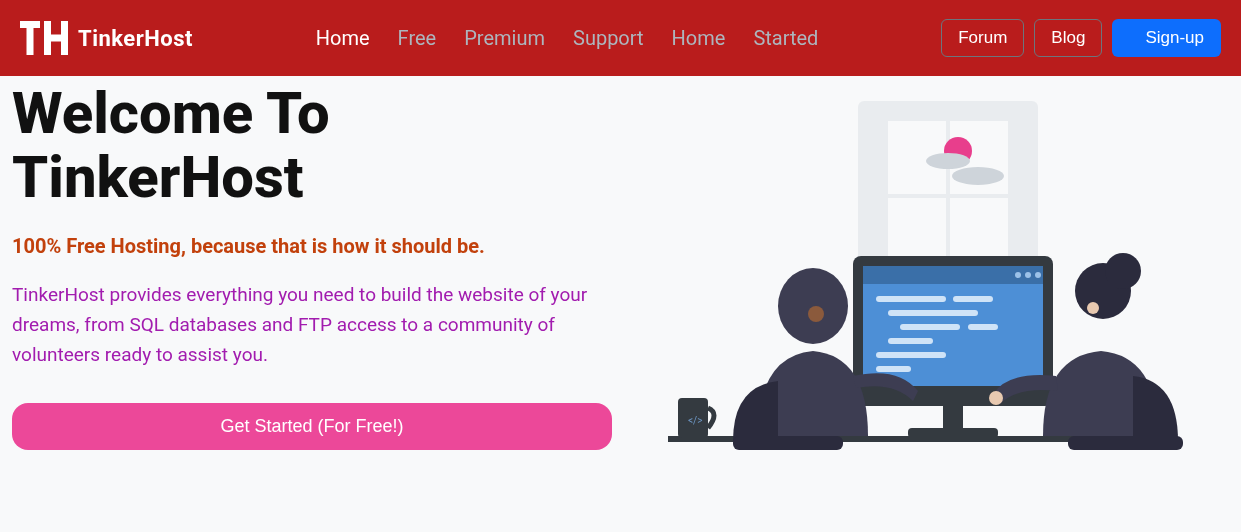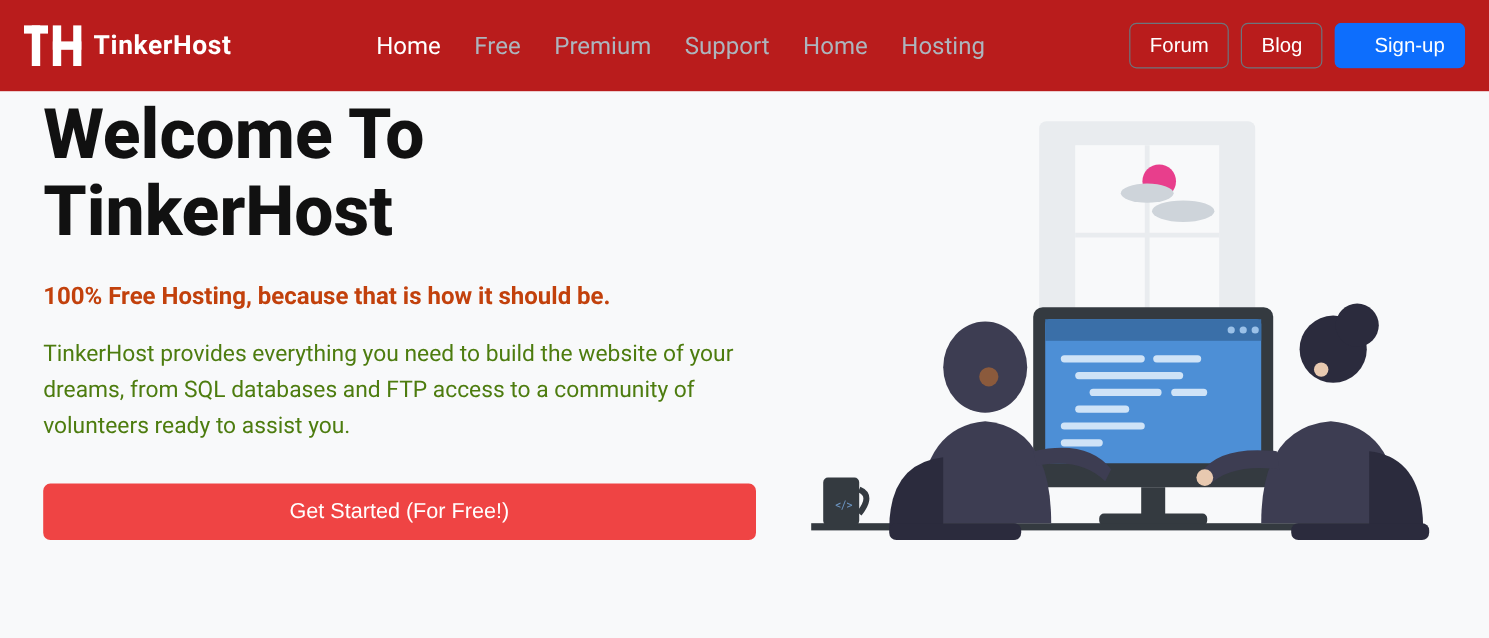--- a/index.html
+++ b/index.html
@@ -44,7 +44,7 @@
     <a class="nav-link">Premium</a>
     <a class="nav-link">Support</a>
     <a class="nav-link">Home</a>
-    <a class="nav-link">Hosting</a>
+    <a class="nav-link">Started</a>
   </div>
   <div class="nav-actions">
     <button class="btn btn-outline">Forum</button>

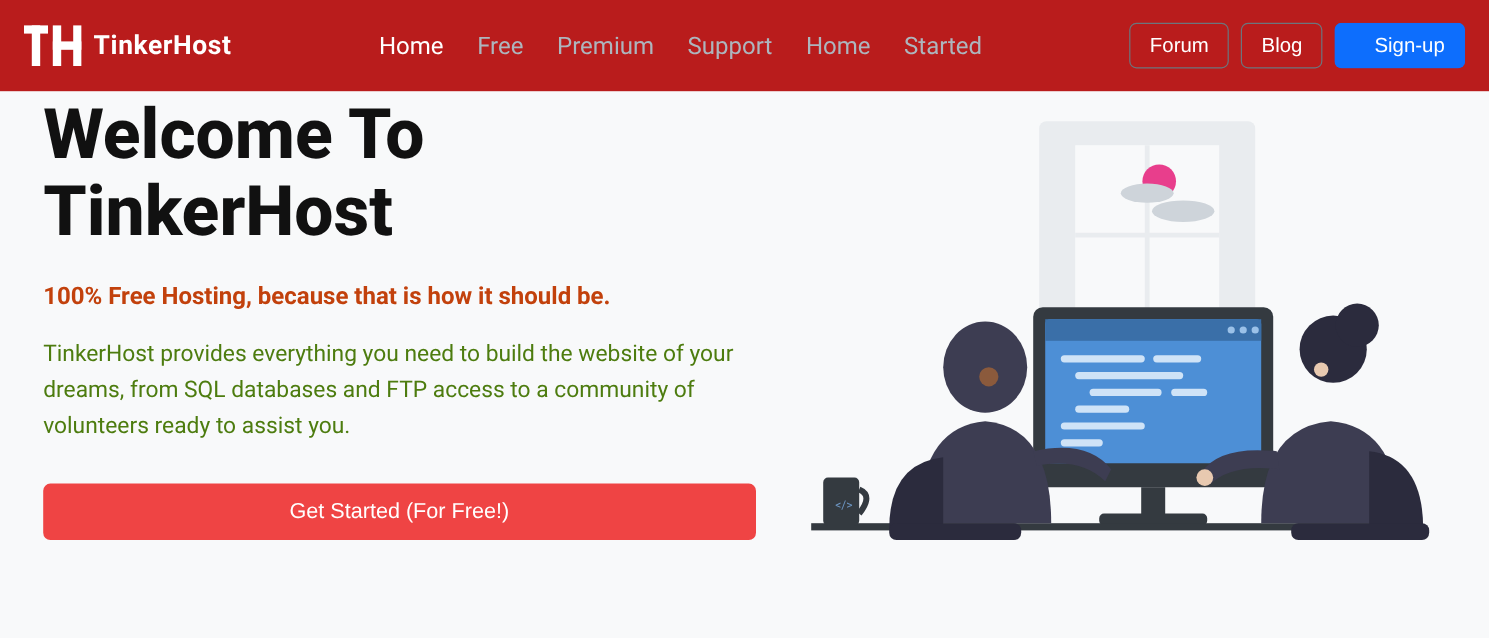--- a/index.html
+++ b/index.html
@@ -15,7 +15,7 @@
   .btn { border-radius:6px; font-size:17px; padding:8px 16px; cursor:pointer; border:1px solid transparent; }
   .btn-outline { background:transparent; color:#fff; border:1px solid #6c757d; }
   .btn-primary { background:#0d6efd; color:#fff;padding-left:32px; }
-  .hero { display:flex; padding:0 18px 30px 36px; }
+  .hero { display:flex; padding:0 18px 30px 12px; }
   .hero-left { flex:0 0 50%; max-width:600px; }
   .hero-title { font-size:58px; font-weight:800; color:#111; line-height:1.1; margin-top:6px; margin-bottom:24px; }
   .hero-sub { font-size:20px; font-weight:700; color:#c2410c; margin-bottom:22px; }

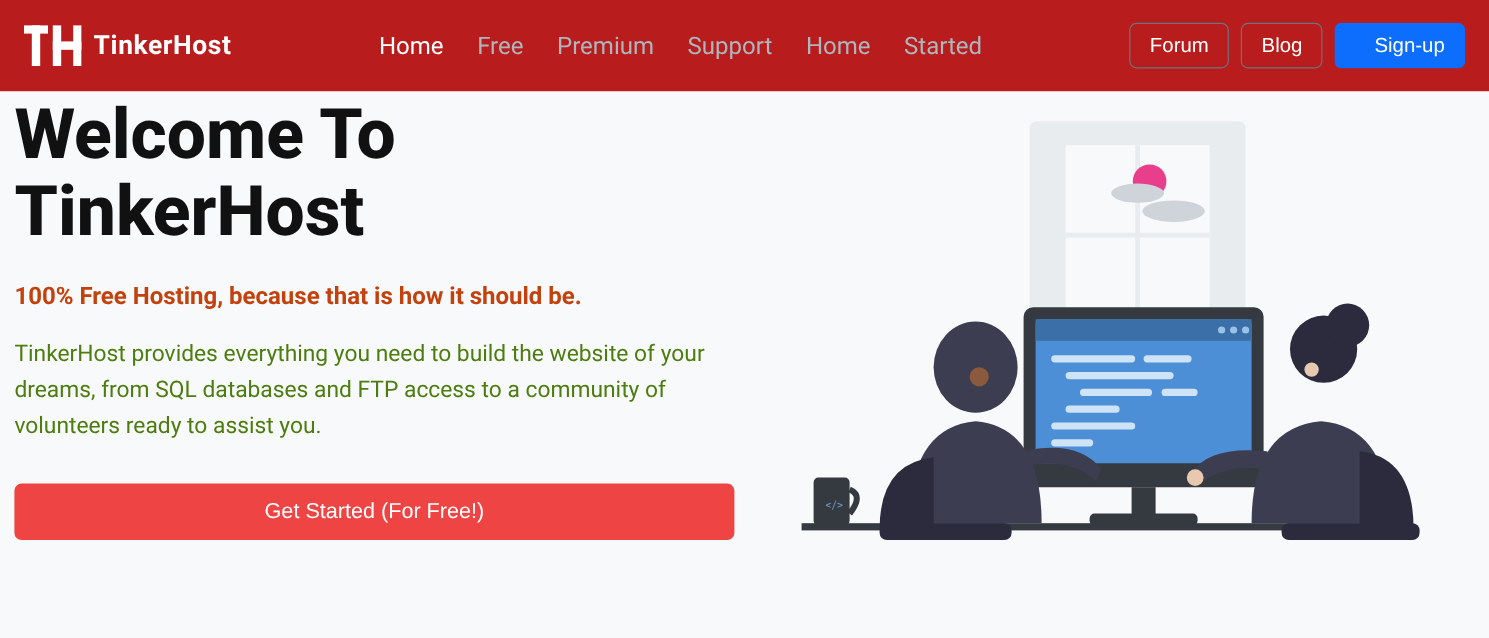--- a/index.html
+++ b/index.html
@@ -19,7 +19,7 @@
   .hero-left { flex:0 0 50%; max-width:600px; }
   .hero-title { font-size:58px; font-weight:800; color:#111; line-height:1.1; margin-top:6px; margin-bottom:24px; }
   .hero-sub { font-size:20px; font-weight:700; color:#c2410c; margin-bottom:22px; }
-  .hero-desc { font-size:19px; color:#4d7c0f; line-height:1.6; margin-bottom:6px; }
+  .hero-desc { font-size:19px; color:#a21caf; line-height:1.6; margin-bottom:6px; }
   .cta { width:100%; background:#ef4444; color:#fff; font-size:18px; padding:13px 0; border:none; border-radius:6px; margin-top:26px; cursor:pointer; }
   .hero-right { flex:1; display:flex; align-items:flex-end; justify-content:center; position:relative; }
   .illus { width:540px; height:auto; display:block; }

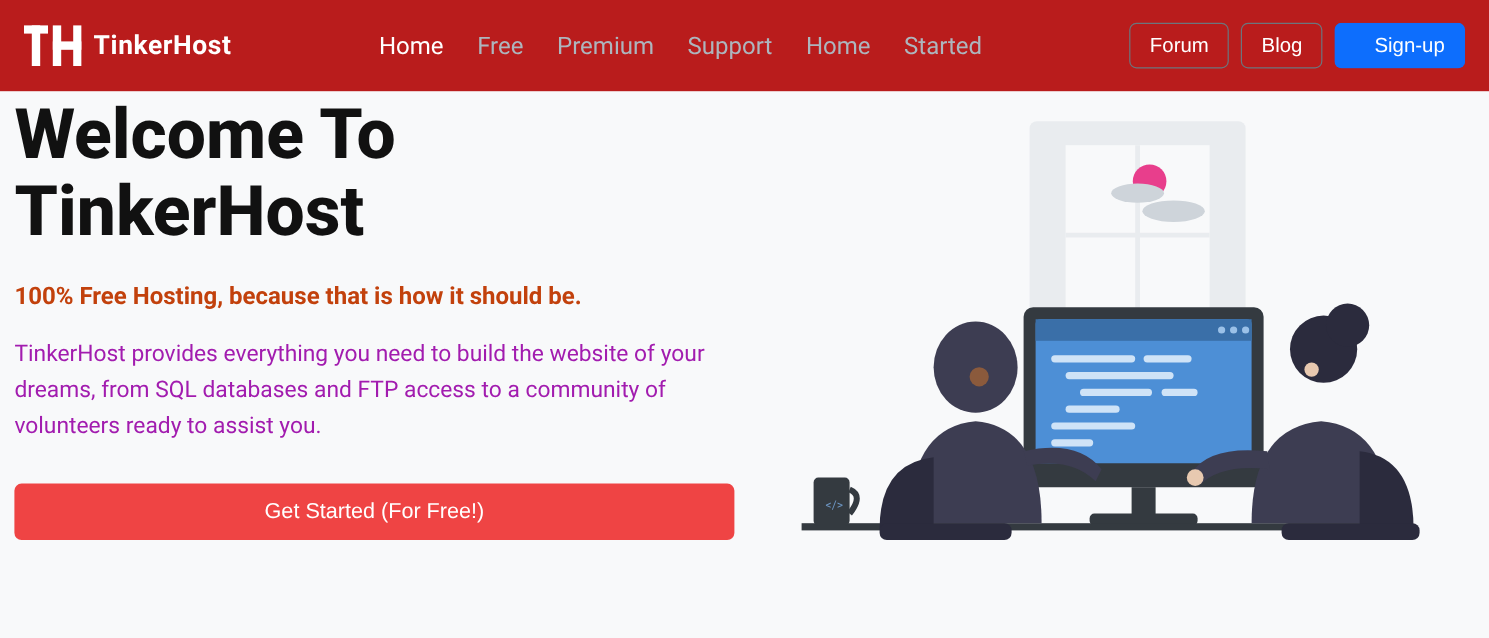--- a/index.html
+++ b/index.html
@@ -20,7 +20,7 @@
   .hero-title { font-size:58px; font-weight:800; color:#111; line-height:1.1; margin-top:6px; margin-bottom:24px; }
   .hero-sub { font-size:20px; font-weight:700; color:#c2410c; margin-bottom:22px; }
   .hero-desc { font-size:19px; color:#a21caf; line-height:1.6; margin-bottom:6px; }
-  .cta { width:100%; background:#ef4444; color:#fff; font-size:18px; padding:13px 0; border:none; border-radius:6px; margin-top:26px; cursor:pointer; }
+  .cta { width:100%; background:#ec4899; color:#fff; font-size:18px; padding:13px 0; border:none; border-radius:16px; margin-top:26px; cursor:pointer; }
   .hero-right { flex:1; display:flex; align-items:flex-end; justify-content:center; position:relative; }
   .illus { width:540px; height:auto; display:block; }
 </style>

